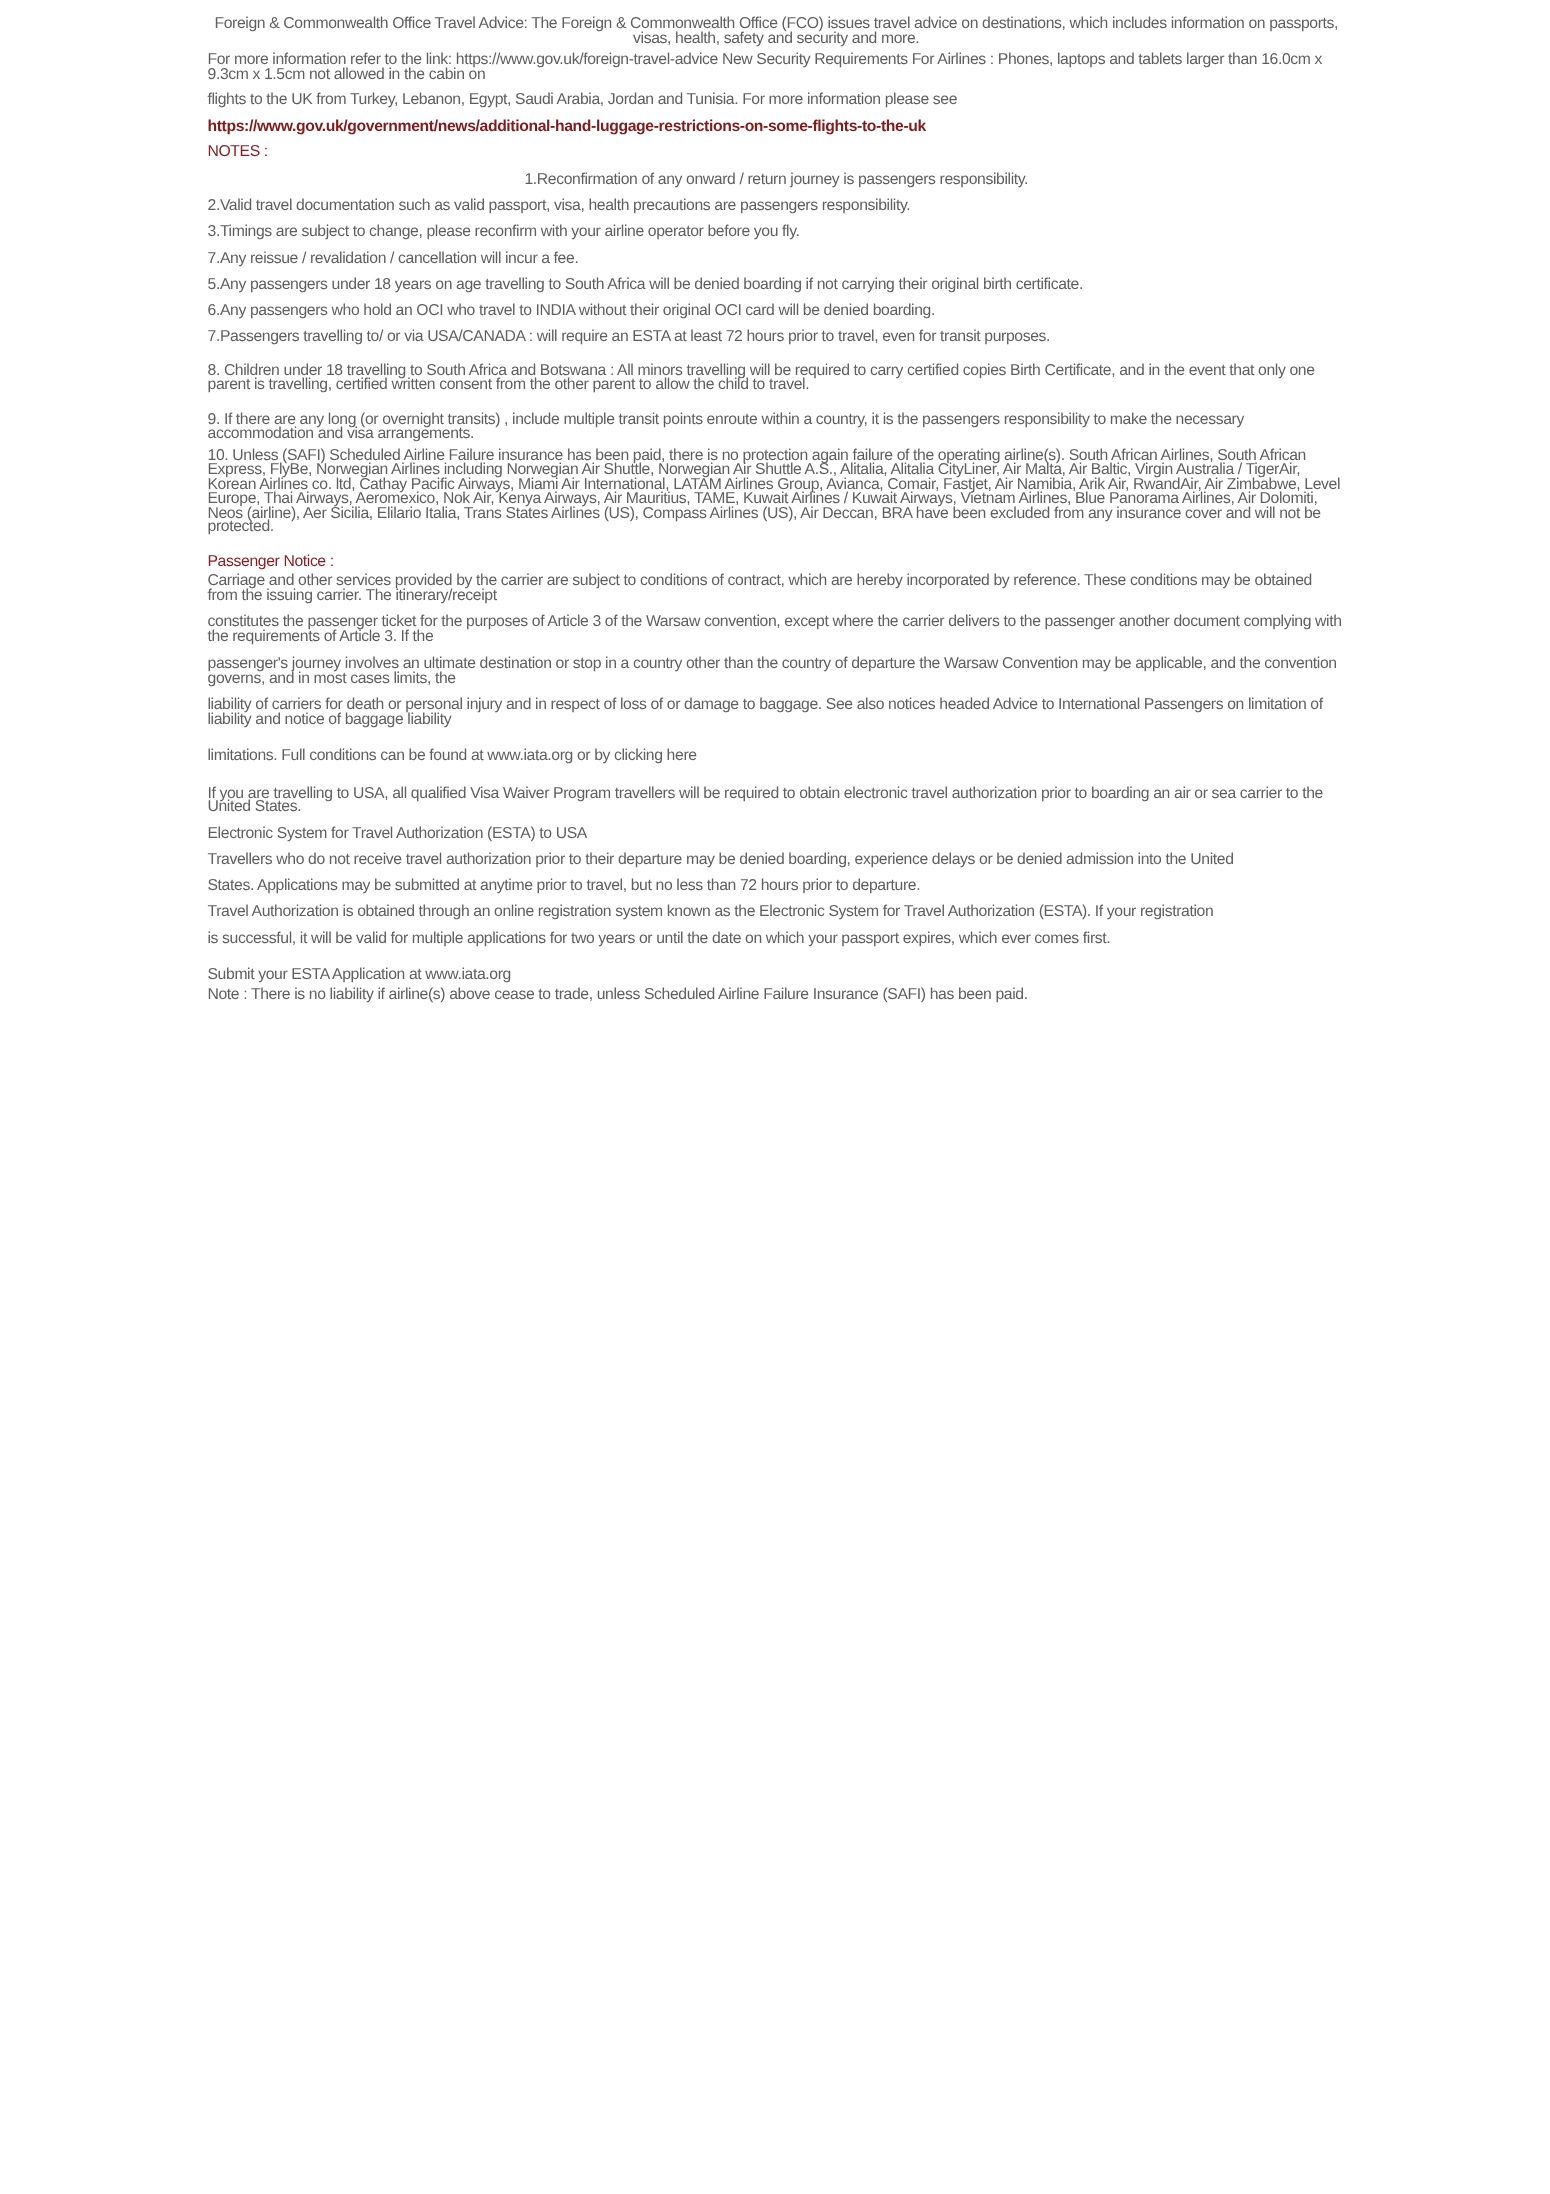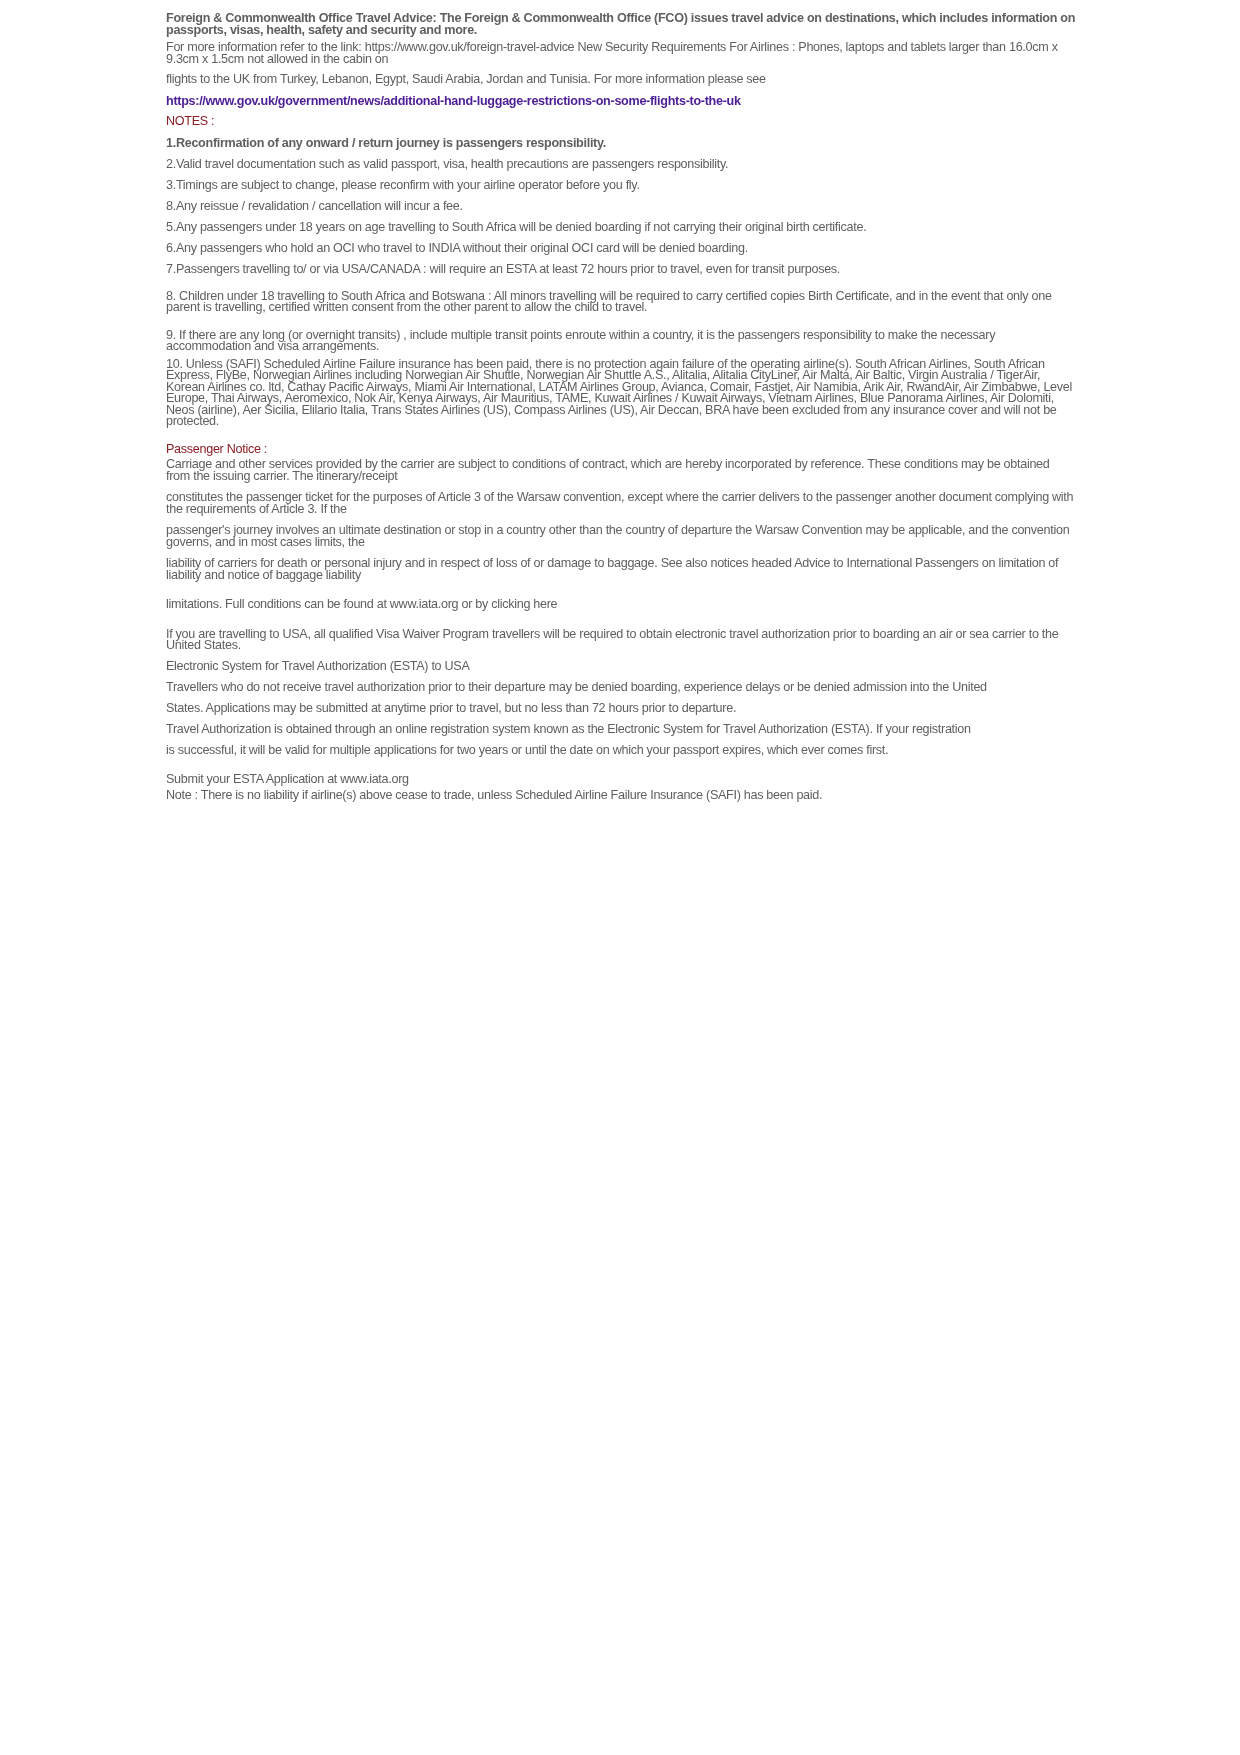--- a/index.html
+++ b/index.html
@@ -10,7 +10,7 @@
     font-size: 12.6px; color: #5f5f5f; letter-spacing: -0.3px;
   }
   .p { margin: 0; line-height: 11.5px; }
-  .bold { font-weight: bold; }
+  .bold { font-weight: normal; text-align: center; }
   .link { color: #4c1d95; font-weight: bold; }
   .red { color: #8b1d24; font-weight: normal; }
 </style>

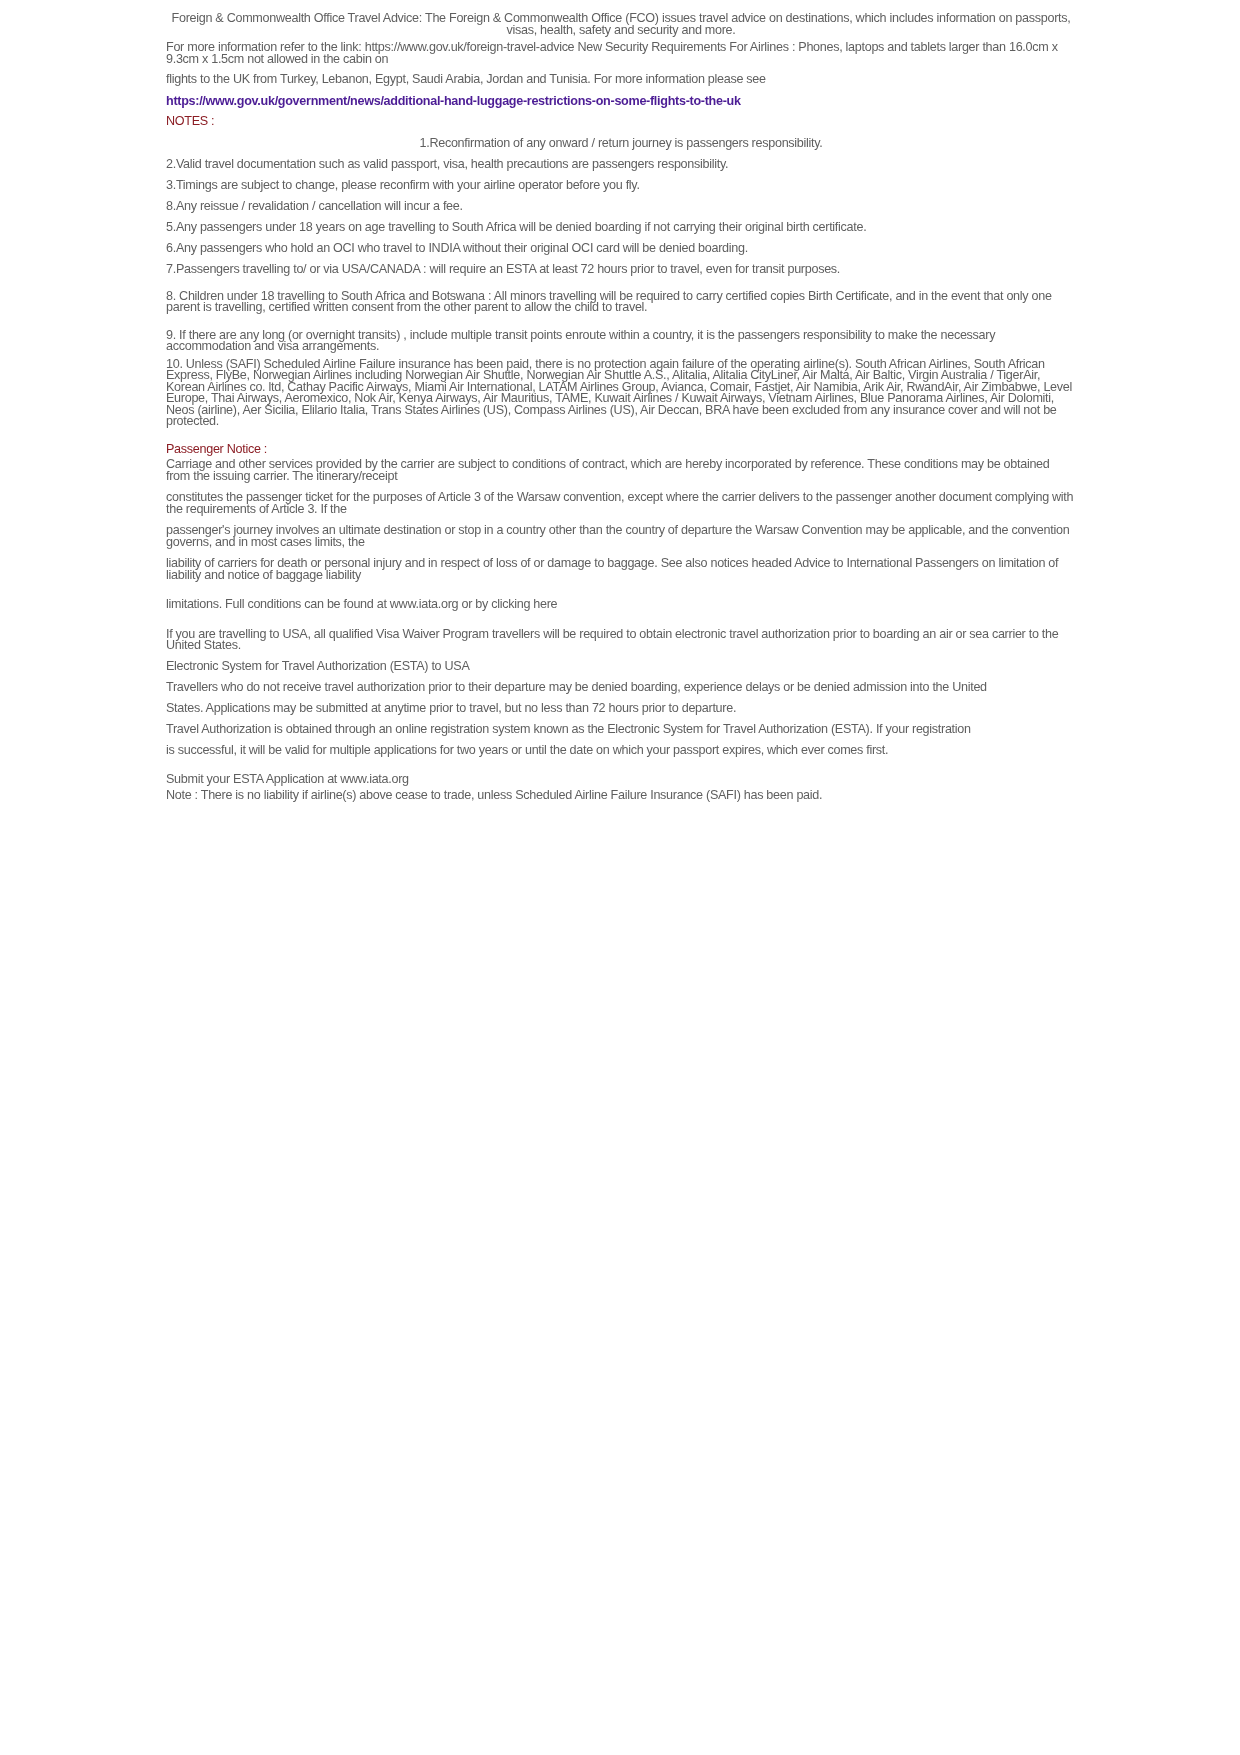--- a/index.html
+++ b/index.html
@@ -11,7 +11,7 @@
   }
   .p { margin: 0; line-height: 11.5px; }
   .bold { font-weight: normal; text-align: center; }
-  .link { color: #4c1d95; font-weight: bold; }
+  .link { color: #7f1d1d; font-weight: bold; }
   .red { color: #8b1d24; font-weight: normal; }
 </style>
 </head>

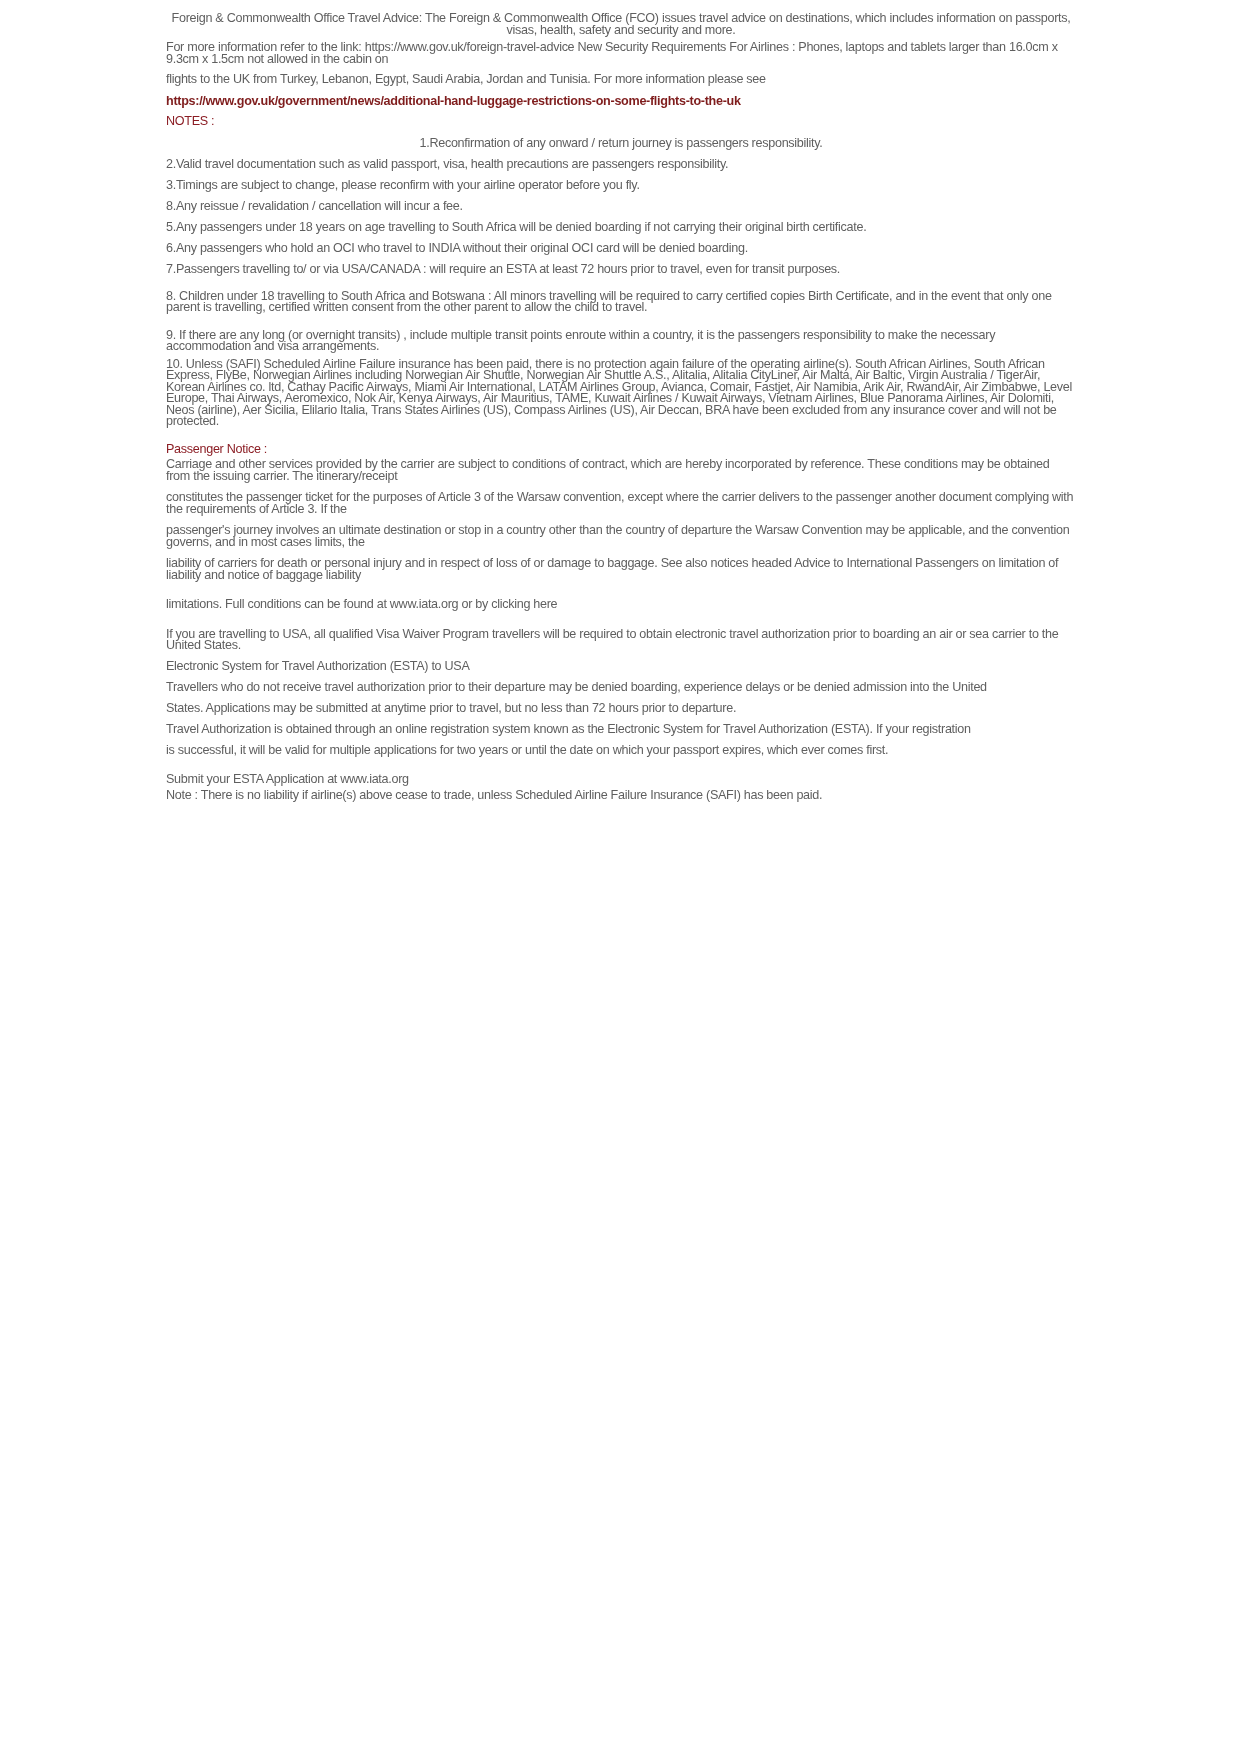--- a/index.html
+++ b/index.html
@@ -27,7 +27,7 @@
   <p class="p bold" style="margin-bottom:10px">1.Reconfirmation of any onward / return journey is passengers responsibility.</p>
   <p class="p" style="margin-bottom:9.5px">2.Valid travel documentation such as valid passport, visa, health precautions are passengers responsibility.</p>
   <p class="p" style="margin-bottom:9.5px">3.Timings are subject to change, please reconfirm with your airline operator before you fly.</p>
-  <p class="p" style="margin-bottom:9.5px">8.Any reissue / revalidation / cancellation will incur a fee.</p>
+  <p class="p" style="margin-bottom:9.5px">7.Any reissue / revalidation / cancellation will incur a fee.</p>
   <p class="p" style="margin-bottom:9.5px">5.Any passengers under 18 years on age travelling to South Africa will be denied boarding if not carrying their original birth certificate.</p>
   <p class="p" style="margin-bottom:9.5px">6.Any passengers who hold an OCI who travel to INDIA without their original OCI card will be denied boarding.</p>
   <p class="p" style="margin-bottom:15px">7.Passengers travelling to/ or via USA/CANADA : will require an ESTA at least 72 hours prior to travel, even for transit purposes.</p>

